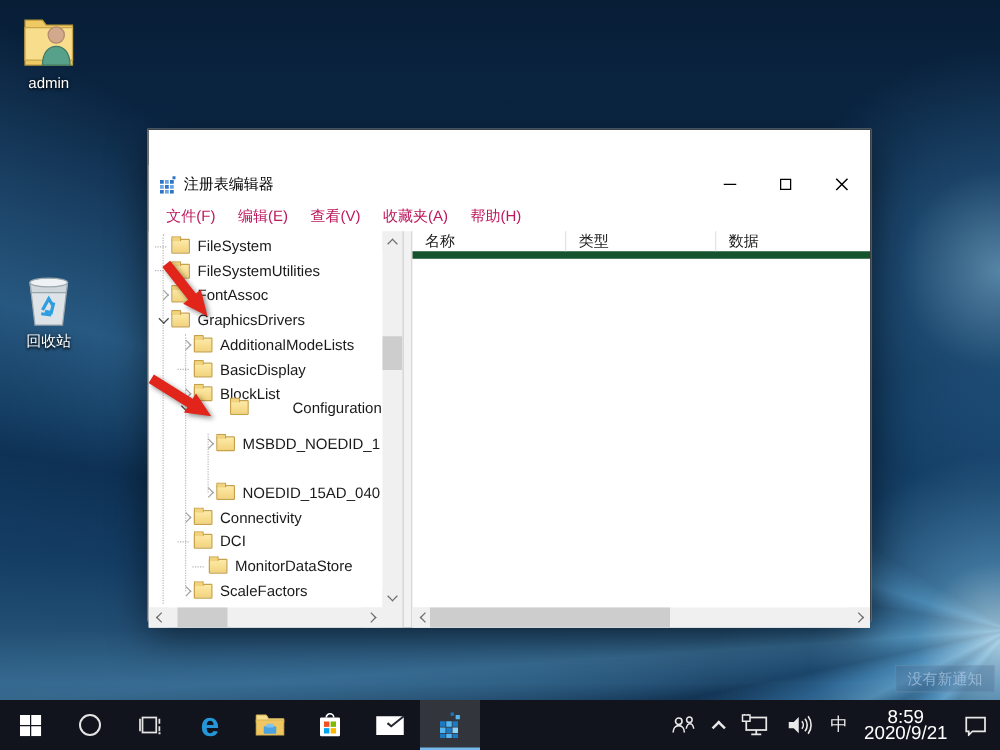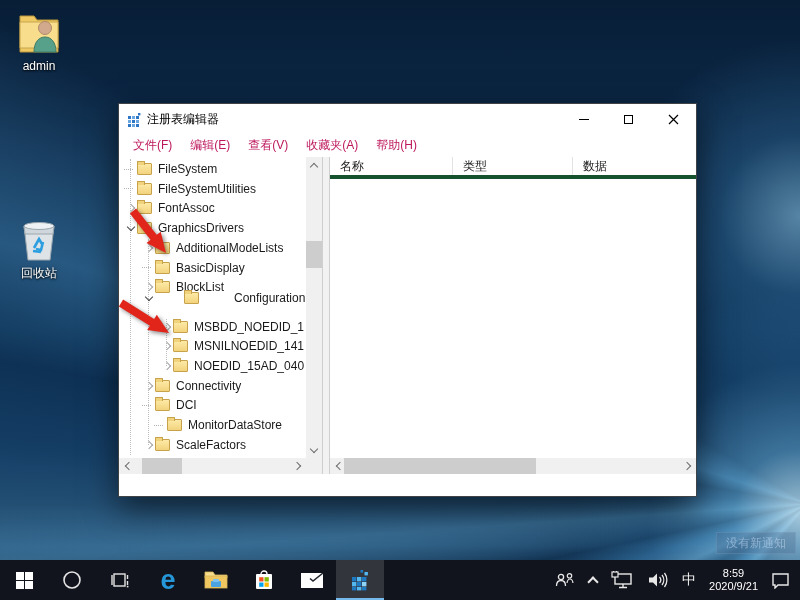--- a/index.html
+++ b/index.html
@@ -36,7 +36,7 @@
     background:#fff; border:1px solid #3f4346;
     box-shadow:0 12px 30px rgba(0,0,0,.55);
   }
-  .titlebar { height:30px; display:flex; align-items:center; background:#fff; }
+  .titlebar { height:30px; display:flex; align-items:center; background:#fff;margin-top:28px; }
   .titlebar .app-ic { margin:0 5px 0 8px; }
   .titlebar .ttl { color:#000; }
   .controls { margin-left:auto; display:flex; height:30px; }

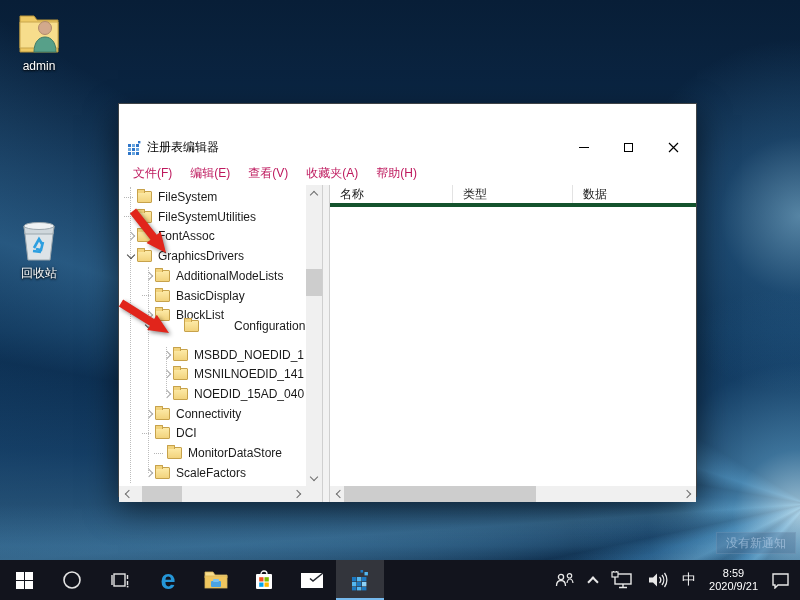--- a/index.html
+++ b/index.html
@@ -92,7 +92,7 @@
 
   
   .right-pane { position:absolute; left:211px; top:0; width:366px; height:317px; background:#fff; }
-  .cols { display:flex; height:22px; border-bottom:4px solid #14532d; }
+  .cols { display:flex; height:22px; border-bottom:6px solid #14532d; }
   .col { display:flex; align-items:center; padding-left:10px; color:#1a1a1a; border-right:1px solid #e3e3e3; }
   .col1 { width:123px; } .col2 { width:120px; } .col3 { flex:1; border-right:none; }
   .right-hscroll { left:0; bottom:0; width:366px; height:16px; }

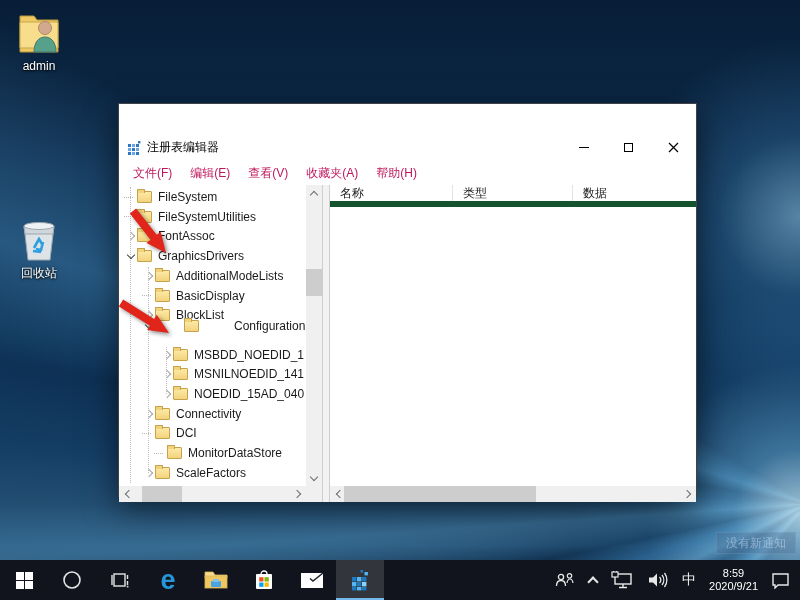--- a/index.html
+++ b/index.html
@@ -253,13 +253,6 @@
               <span class="tfolder"></span>
               <span class="tlabel">MSBDD_NOEDID_1</span>
             </div>
-            <div class="tree-row" style="top: 177.3px; left: 41px;">
-              <span class="chev-slot">
-                <span class="chev"></span>
-              </span>
-              <span class="tfolder"></span>
-              <span class="tlabel">MSNILNOEDID_141</span>
-            </div>
             <div class="tree-row" style="top: 197px; left: 41px;">
               <span class="chev-slot">
                 <span class="chev"></span>

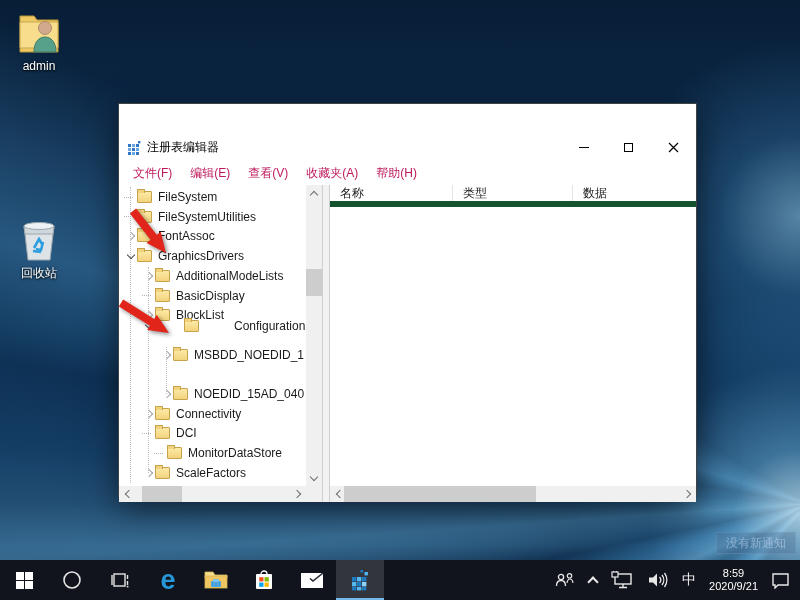--- a/index.html
+++ b/index.html
@@ -111,7 +111,7 @@
   .tray-chev { width:8px; height:8px; border-left:2px solid #e8e8e8; border-top:2px solid #e8e8e8;
     transform:rotate(45deg); margin-top:4px; }
   .ime { color:#f0f0f0; font-size:14px; }
-  .clock { color:#fff; font-size:11px; line-height:13px; text-align:center; }
+  .clock { color:#fff; font-size:15px; line-height:13px; text-align:center; }
 
   #tooltip { position:absolute; left:716px; top:532px; width:80px; height:22px;
     background:rgba(70,100,135,.30); border:1px solid rgba(150,180,210,.22);

